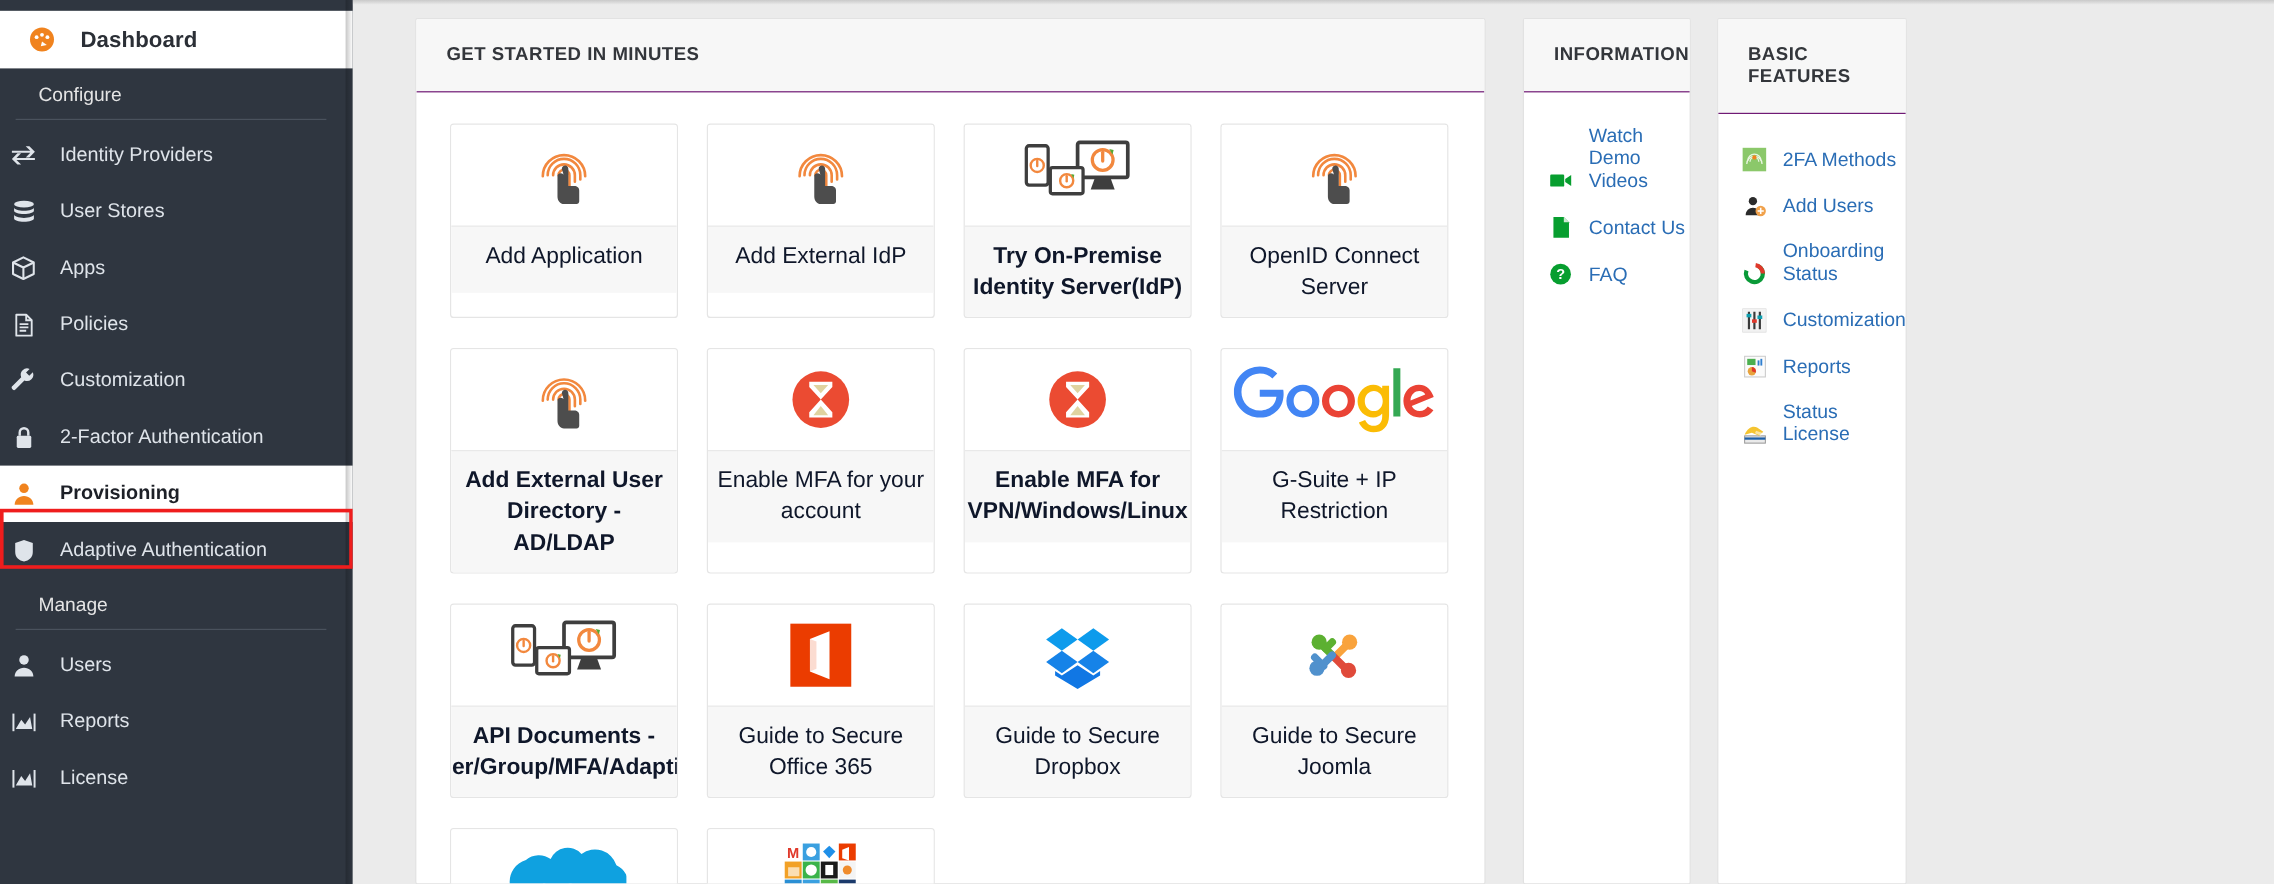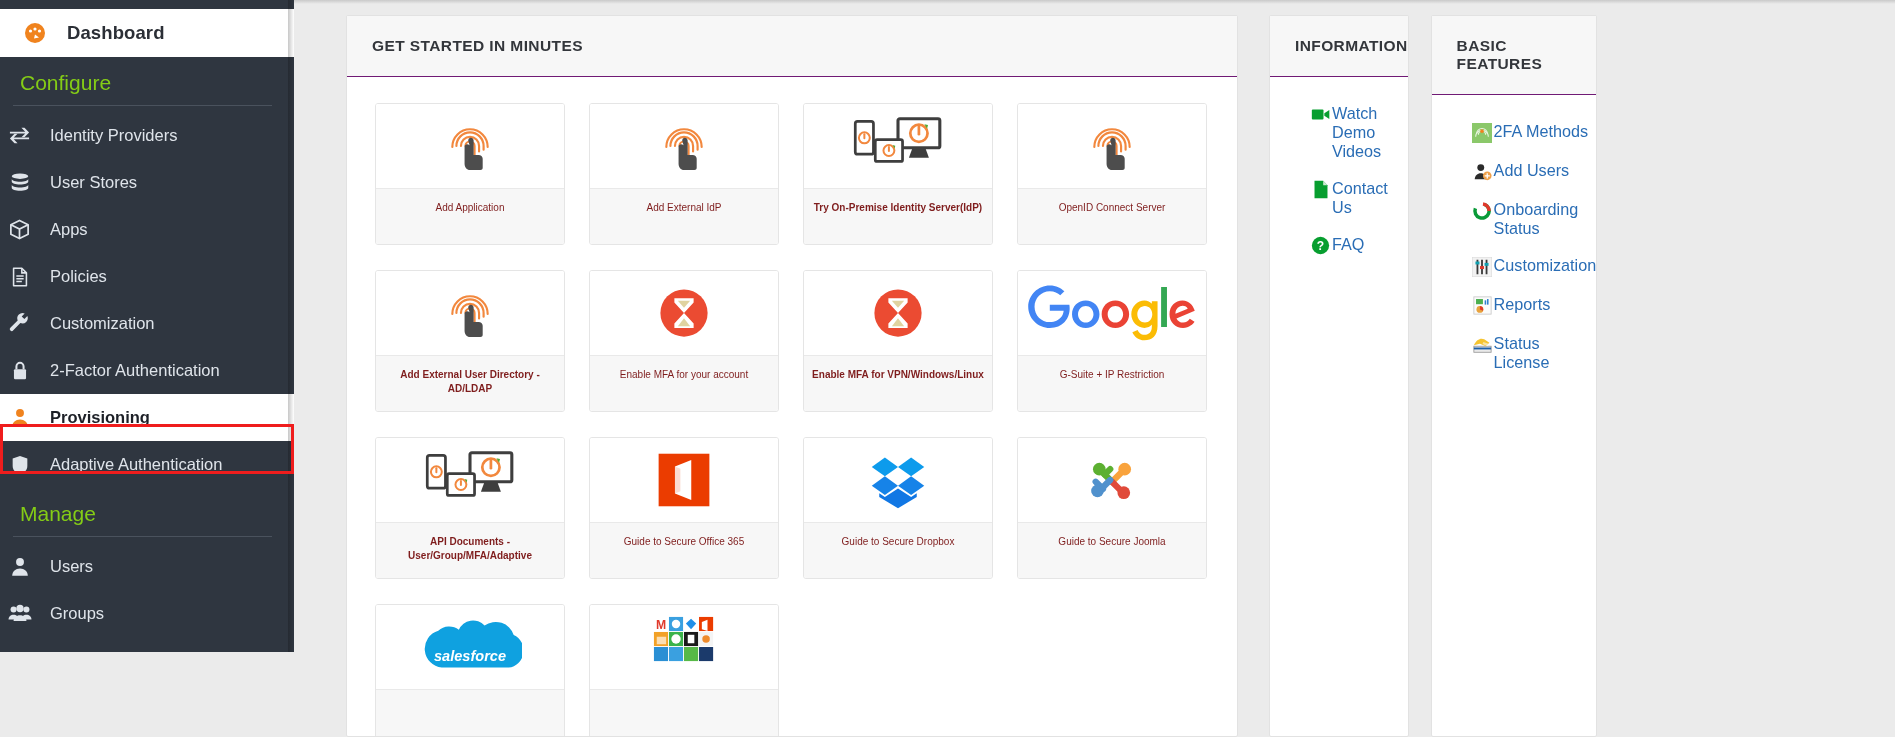--- a/index.html
+++ b/index.html
@@ -14,7 +14,7 @@
   
   #sidebar {
     width: 294px;
-    height: 652px;
+    height: 737px;
     background: #2f3640;
     flex: 0 0 294px;
     position: relative;

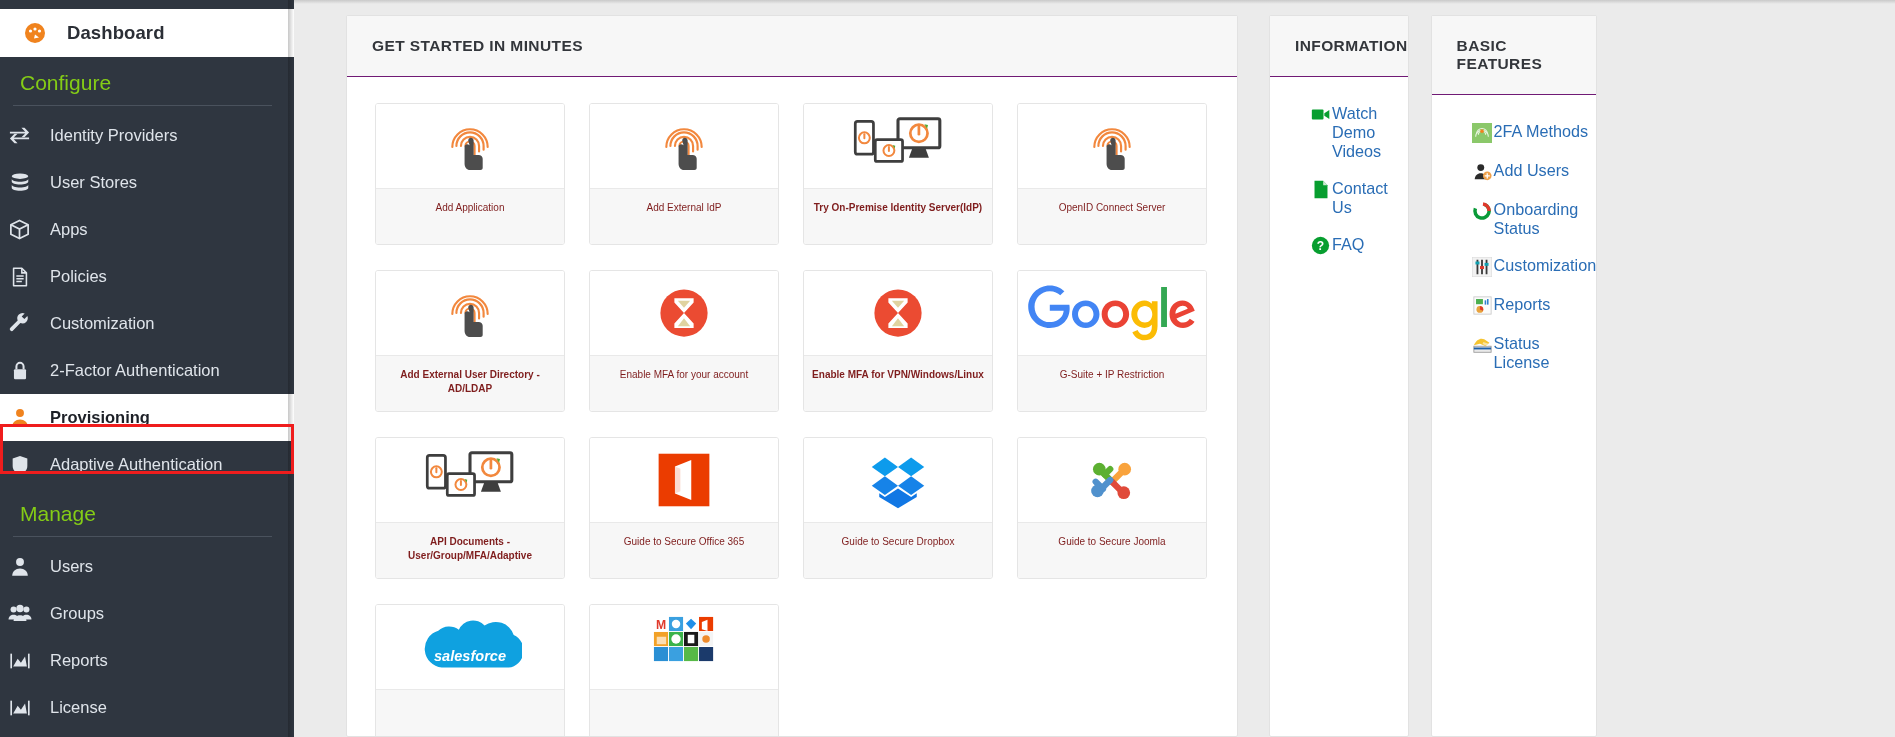--- a/index.html
+++ b/index.html
@@ -36,9 +36,9 @@
     letter-spacing: .1px;
   }
   .sb-section {
-    color: #84cc16;
-    font-size: 21px;
-    padding: 14px 0 10px 20px;
+    color: #e5e5e5;
+    font-size: 16px;
+    padding: 14px 0 10px 32px;
   }
   .sb-divider {
     height: 1px;

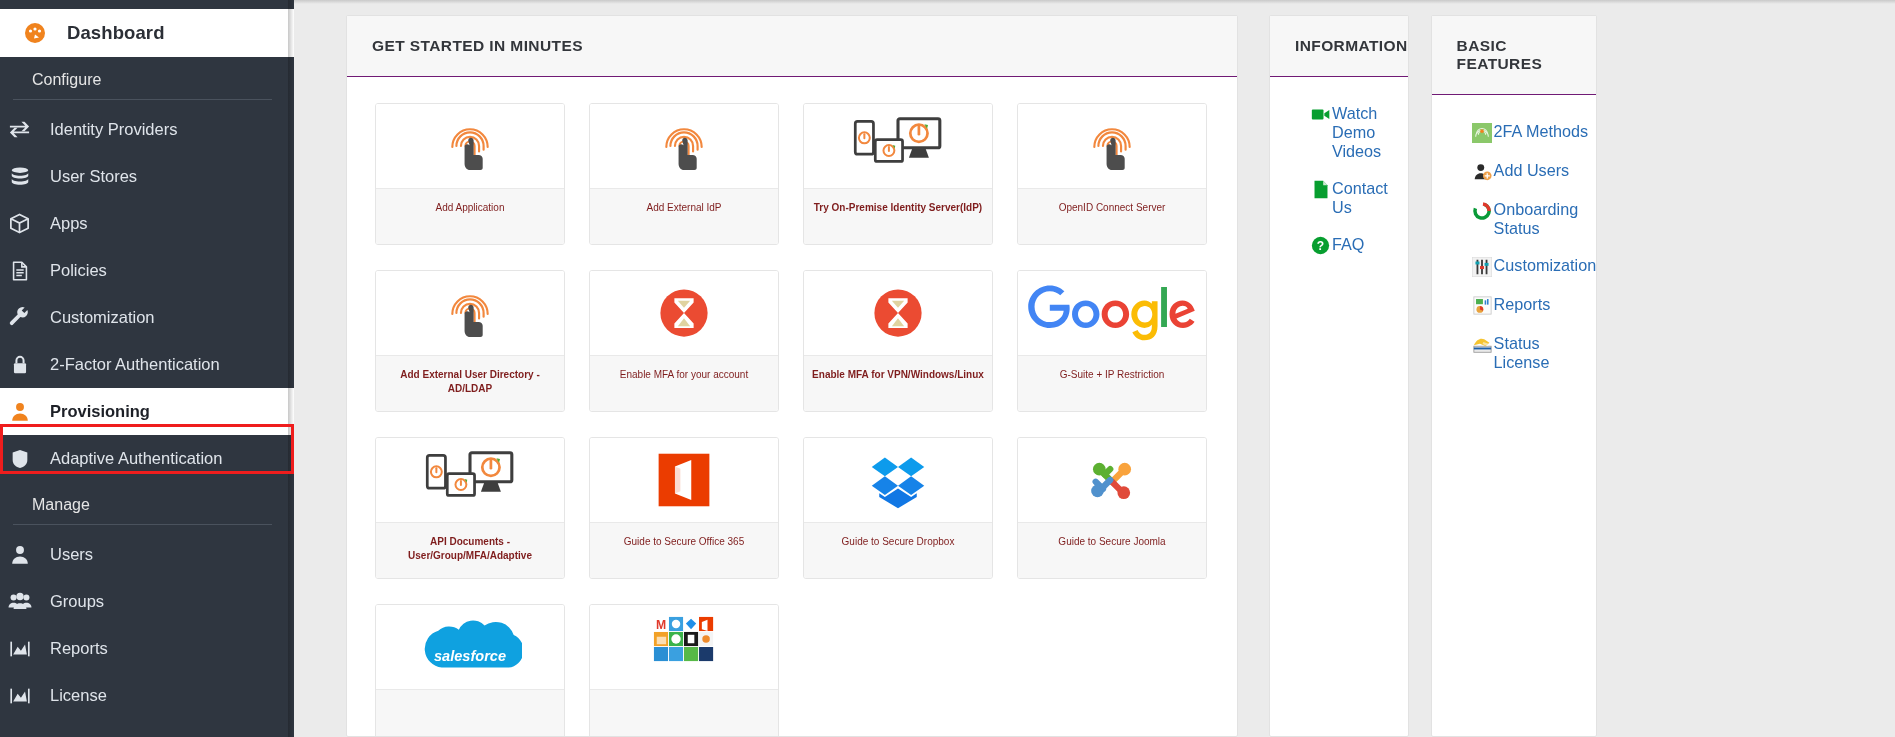--- a/index.html
+++ b/index.html
@@ -174,11 +174,10 @@
   .link-list { padding: 18px 0 22px 0; }
   .link-row {
     display: flex;
-    align-items: flex-start;
-    gap: 1px;
+    align-items: flex-end;
+    gap: 13px;
     padding: 9px 0 9px 20px;
     cursor: pointer;
-    margin-left: 20px;
   }
   .link-row .ico {
     width: 21px; height: 21px;

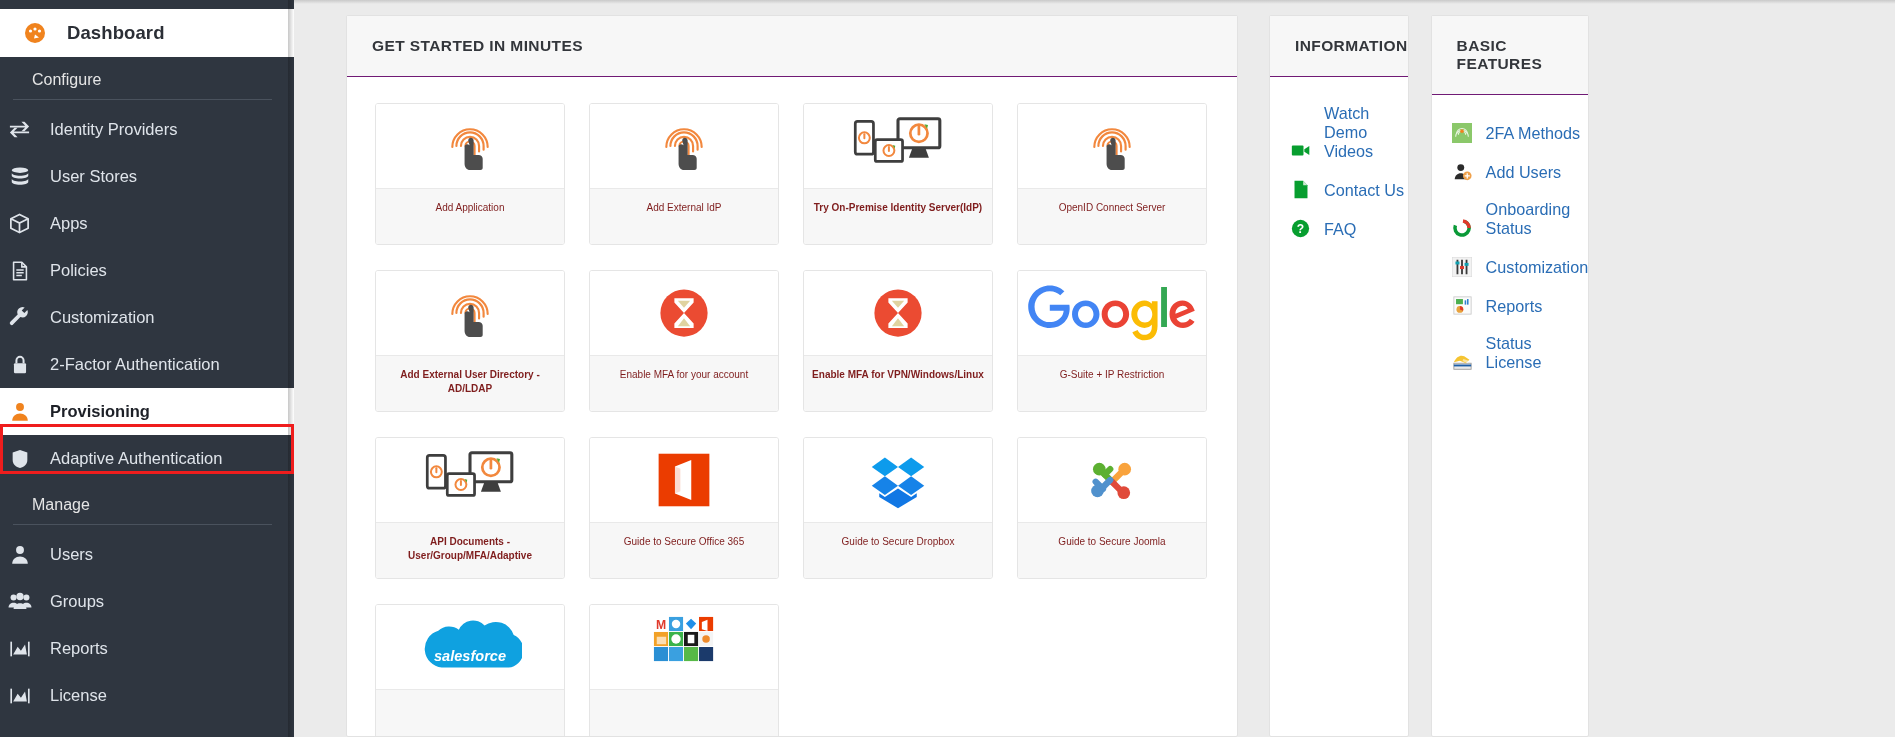--- a/index.html
+++ b/index.html
@@ -151,8 +151,8 @@
   .card-label {
     background: #f7f7f7;
     border-top: 1px solid #e9e9e9;
-    font-size: 10px;
-    color: #7f1d1d;
+    font-size: 19px;
+    color: #0f172a;
     text-align: center;
     padding: 12px 6px;
     line-height: 1.35;

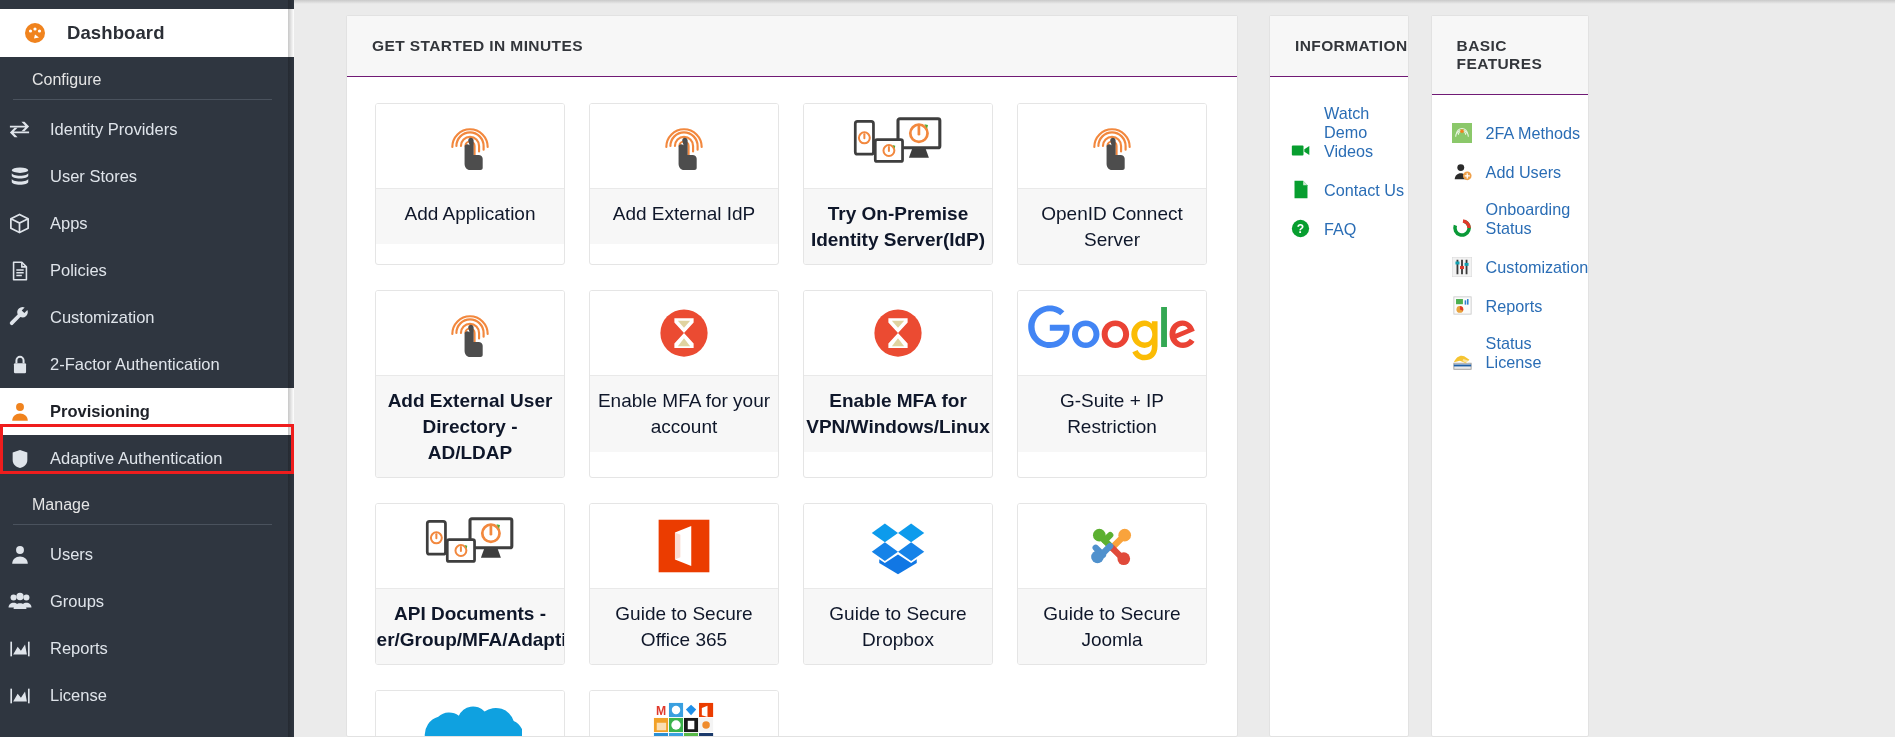--- a/index.html
+++ b/index.html
@@ -306,19 +306,6 @@
       <span>Users</span>
     </div>
 
-    <div class="sb-item">
-      <span class="ico">
-        <svg viewBox="0 0 26 24" width="24" height="22" fill="#dfe4ea">
-          <circle cx="6" cy="7" r="3.3"></circle>
-            <circle cx="20" cy="7" r="3.3"></circle>
-            <circle cx="13" cy="6" r="4"></circle>
-          <path d="M0.5 18c0-3 2.5-5.2 5.5-5.2S11.5 15 11.5 18z"></path>
-          <path d="M14.5 18c0-3 2.5-5.2 5.5-5.2S25.5 15 25.5 18z"></path>
-          <path d="M6 19.5c0-3.6 3-6.2 7-6.2s7 2.6 7 6.2z"></path>
-        </svg>
-      </span>
-      <span>Groups</span>
-    </div>
 
     <div class="sb-item">
       <span class="ico">

